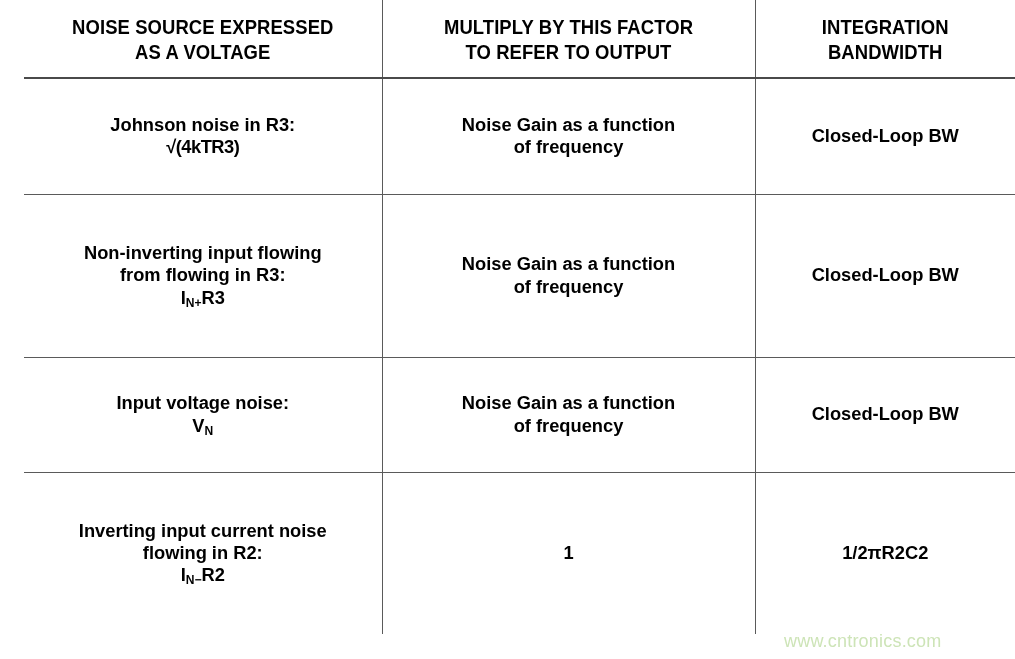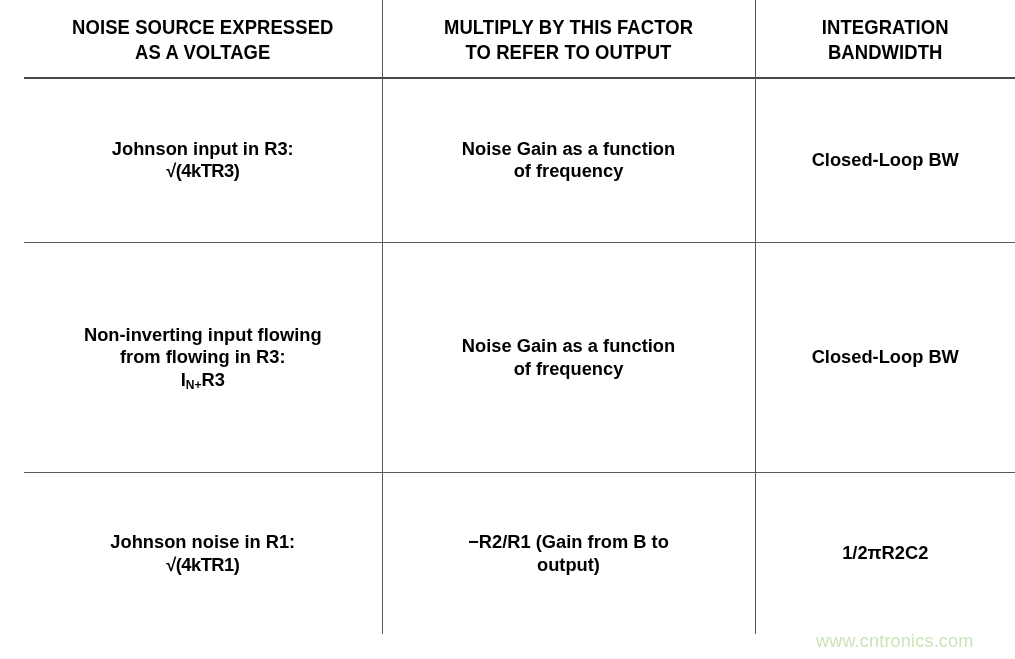--- a/index.html
+++ b/index.html
@@ -142,7 +142,7 @@
       <tr>
         <td class="divider">
           <span class="cell-lines">
-            <span class="line">Johnson input in R3:</span>
+            <span class="line">Johnson noise in R3:</span>
             <span class="line radical">√(4kTR3)</span>
           </span>
         </td>

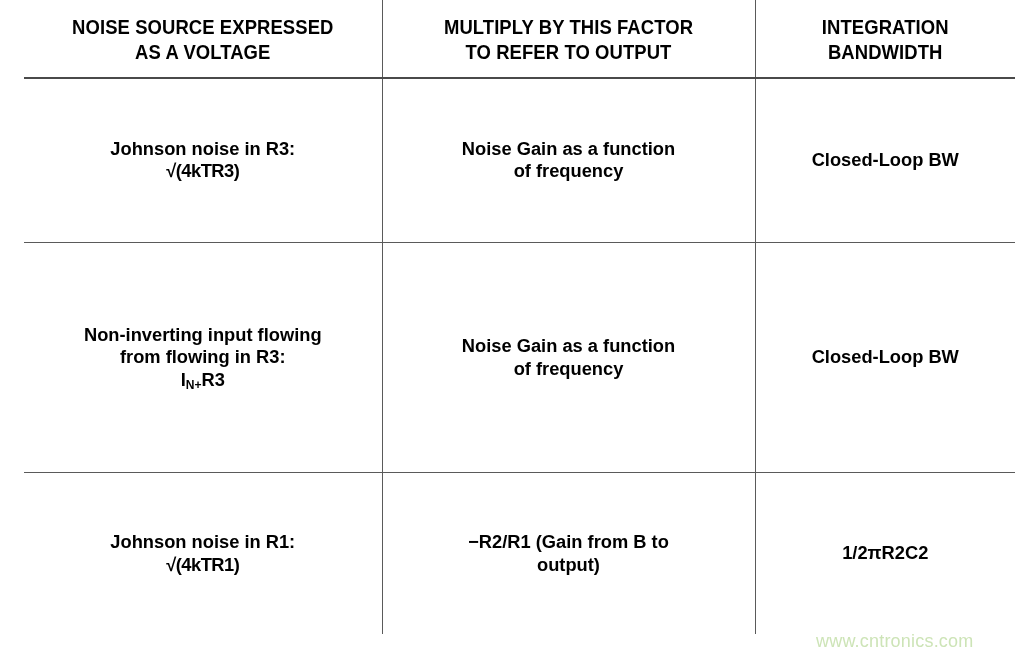--- a/index.html
+++ b/index.html
@@ -172,6 +172,21 @@
         <td>Closed-Loop BW</td>
       </tr>
 
+      <tr>
+        <td class="divider">
+          <span class="cell-lines">
+            <span class="line">Input voltage noise:</span>
+            <span class="line"><span>V</span><sub>N</sub><span></span></span>
+          </span>
+        </td>
+        <td class="divider">
+          <span class="cell-lines">
+            <span class="line">Noise Gain as a function</span>
+            <span class="line">of frequency</span>
+          </span>
+        </td>
+        <td>Closed-Loop BW</td>
+      </tr>
 
       <tr>
         <td class="divider">

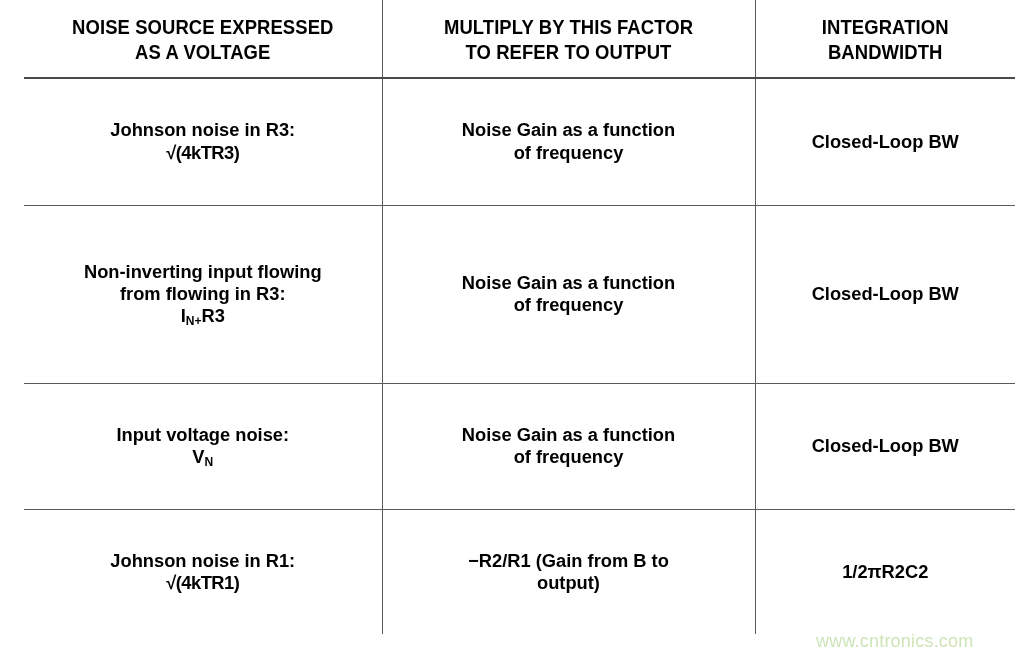--- a/index.html
+++ b/index.html
@@ -188,21 +188,6 @@
         <td>Closed-Loop BW</td>
       </tr>
 
-      <tr>
-        <td class="divider">
-          <span class="cell-lines">
-            <span class="line">Johnson noise in R1:</span>
-            <span class="line radical">√(4kTR1)</span>
-          </span>
-        </td>
-        <td class="divider">
-          <span class="cell-lines">
-            <span class="line">−R2/R1 (Gain from B to</span>
-            <span class="line">output)</span>
-          </span>
-        </td>
-        <td>1/2πR2C2</td>
-      </tr>
 
 
 

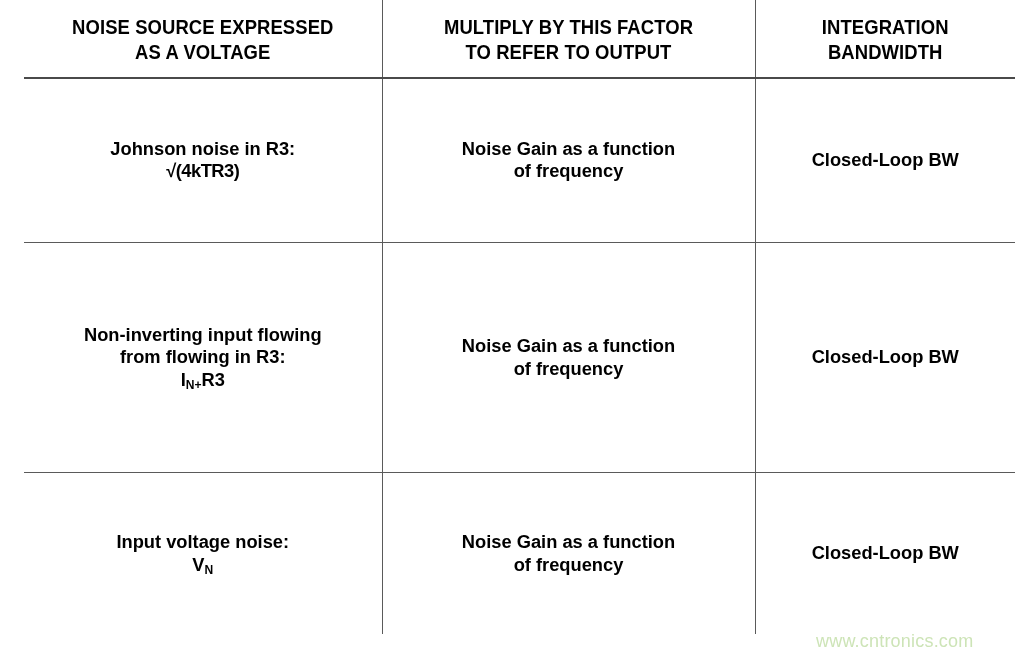--- a/index.html
+++ b/index.html
@@ -190,6 +190,17 @@
 
 
 
+      <tr>
+        <td class="divider">
+          <span class="cell-lines">
+            <span class="line">Inverting input current noise</span>
+            <span class="line">flowing in R2:</span>
+            <span class="line"><span>I</span><sub>N−</sub><span>R2</span></span>
+          </span>
+        </td>
+        <td class="divider">1</td>
+        <td>1/2πR2C2</td>
+      </tr>
 
     </tbody>
   </table>

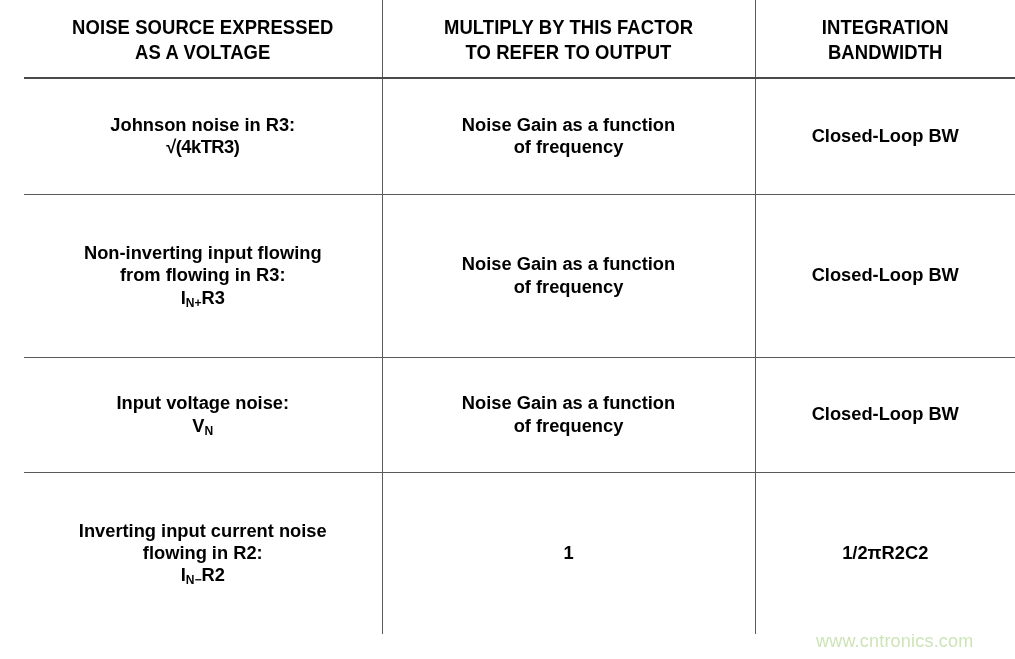--- a/index.html
+++ b/index.html
@@ -96,7 +96,7 @@
 
   #watermark {
     position: absolute;
-    left: 816px;
+    left: 784px;
     top: 631px;
     font-size: 18px;
     font-weight: normal;

